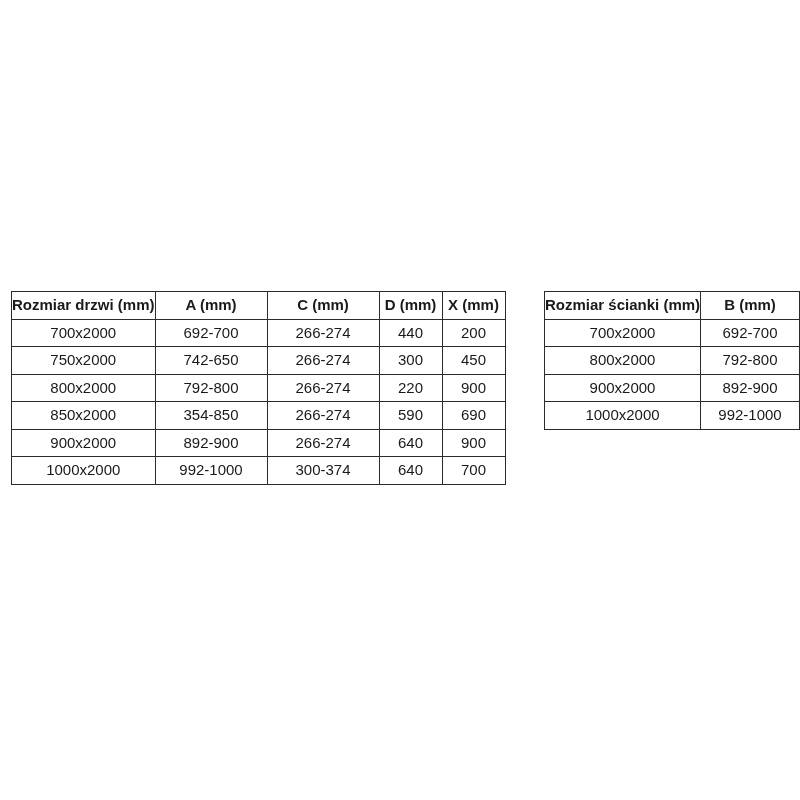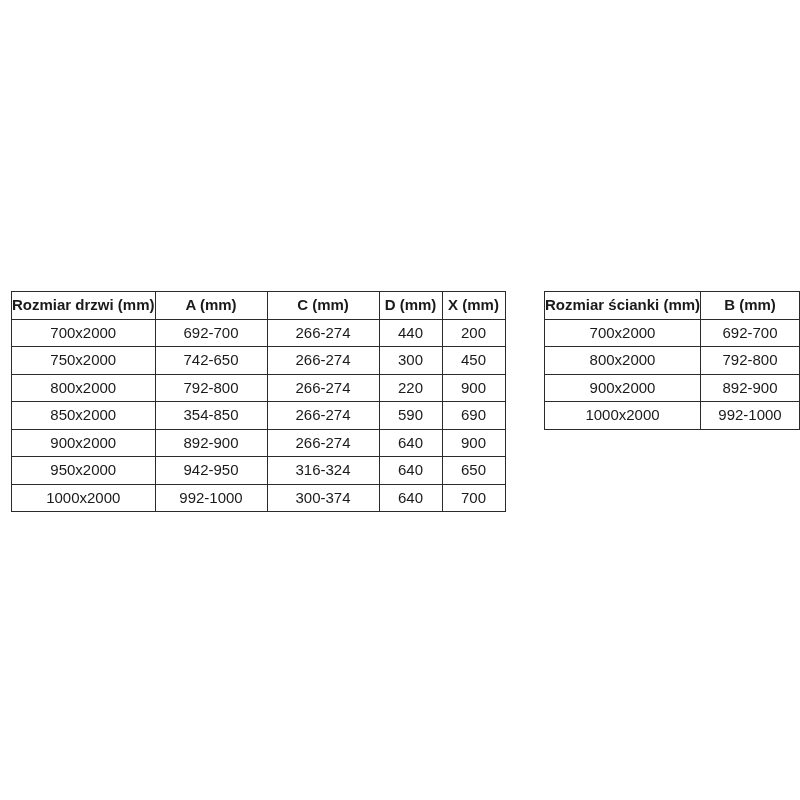--- a/index.html
+++ b/index.html
@@ -124,13 +124,6 @@
         <td>900</td>
       </tr>
       <tr>
-        <td>950x2000</td>
-        <td>942-950</td>
-        <td>316-324</td>
-        <td>640</td>
-        <td>650</td>
-      </tr>
-      <tr>
         <td>1000x2000</td>
         <td>992-1000</td>
         <td>300-374</td>

